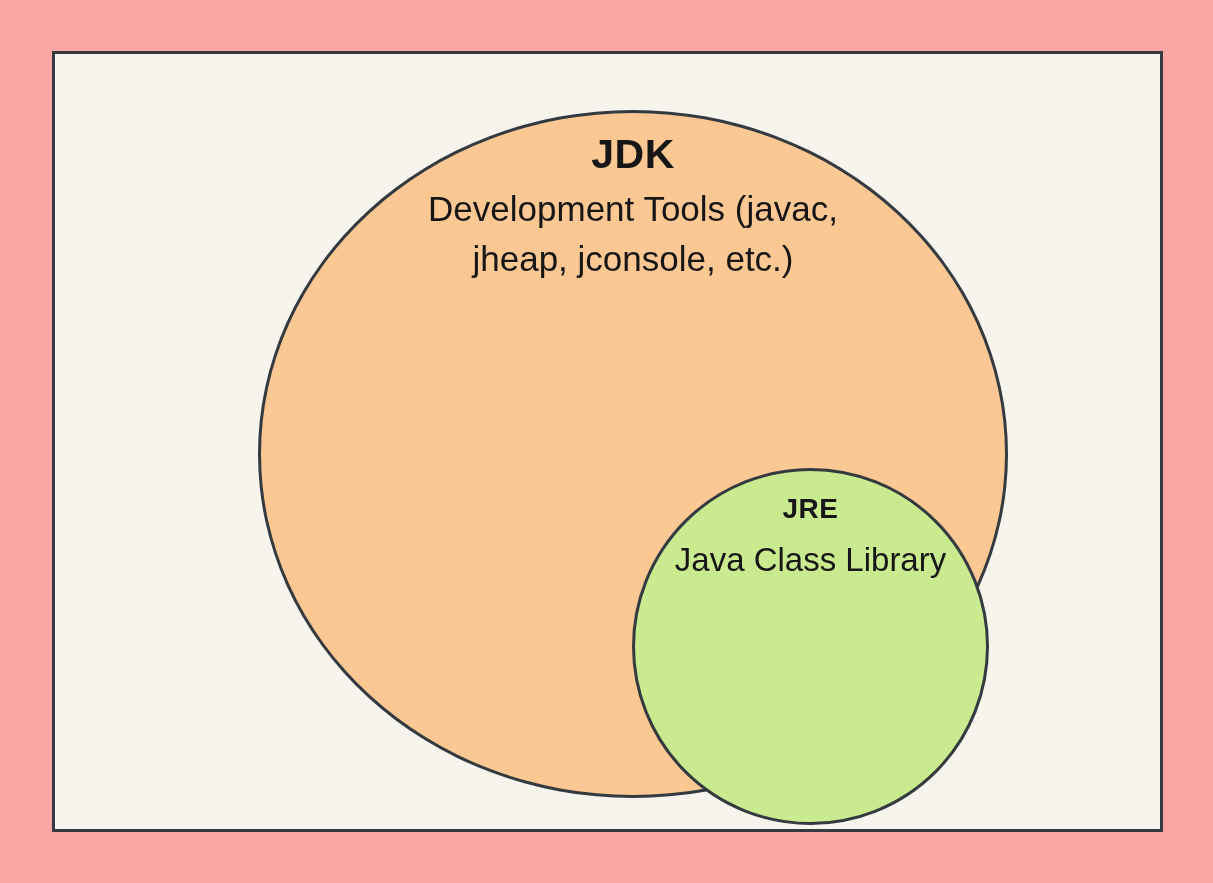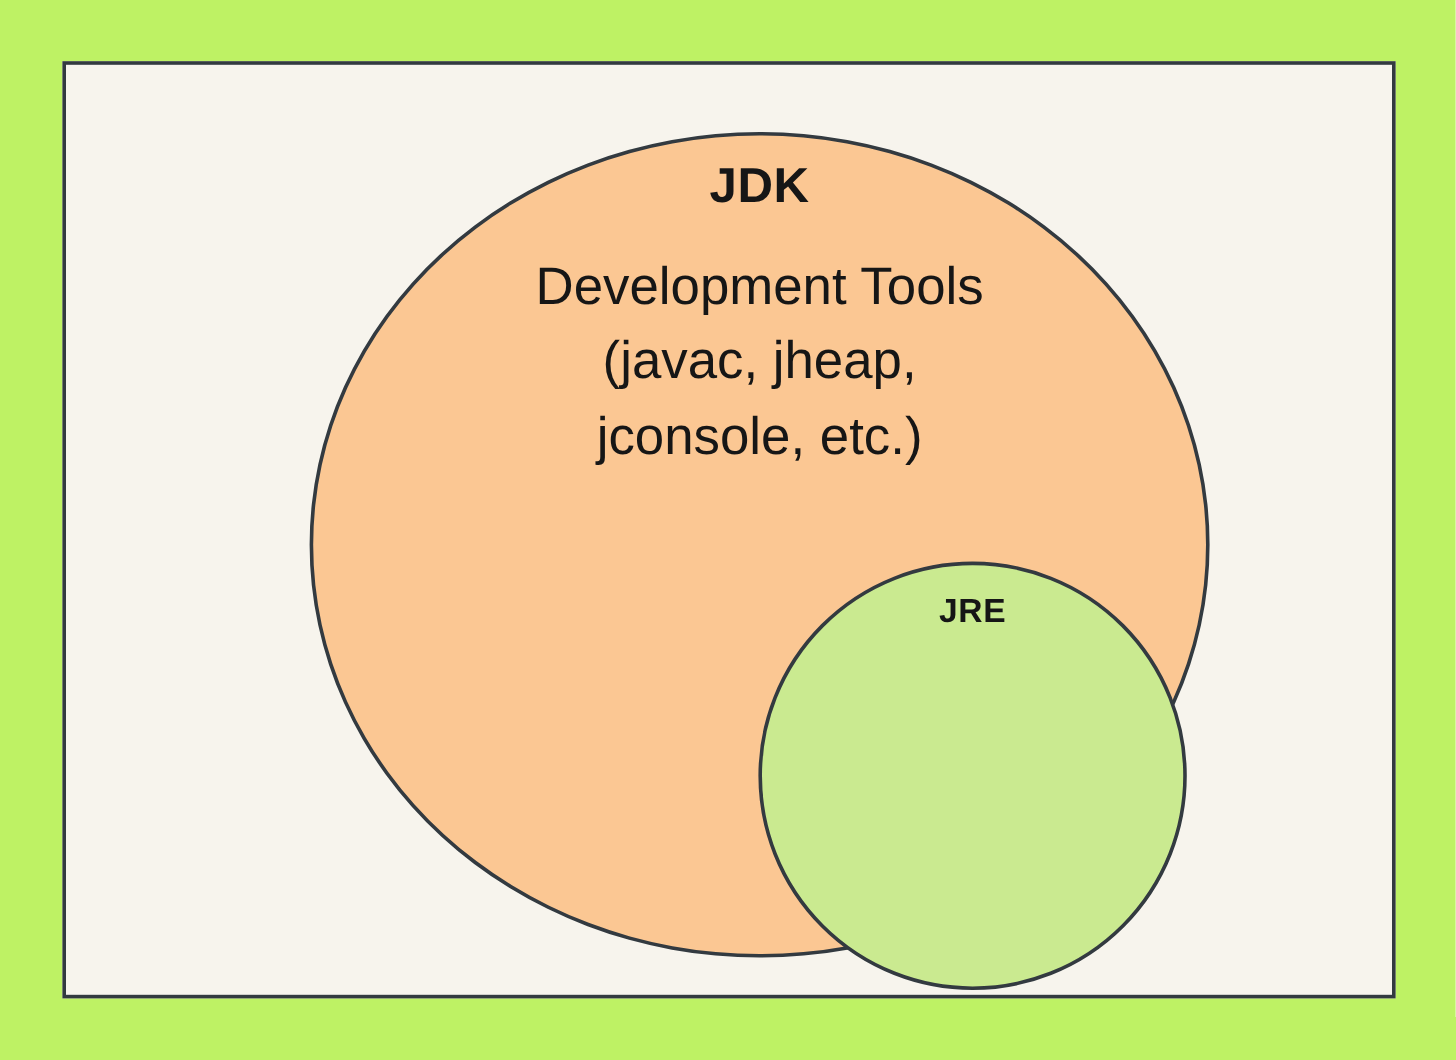--- a/index.html
+++ b/index.html
@@ -17,7 +17,7 @@
     position: relative;
     width: 1213px;
     height: 883px;
-    background: #bef264;
+    background: #fca5a5;
   }
   #diagram-frame {
     position: absolute;

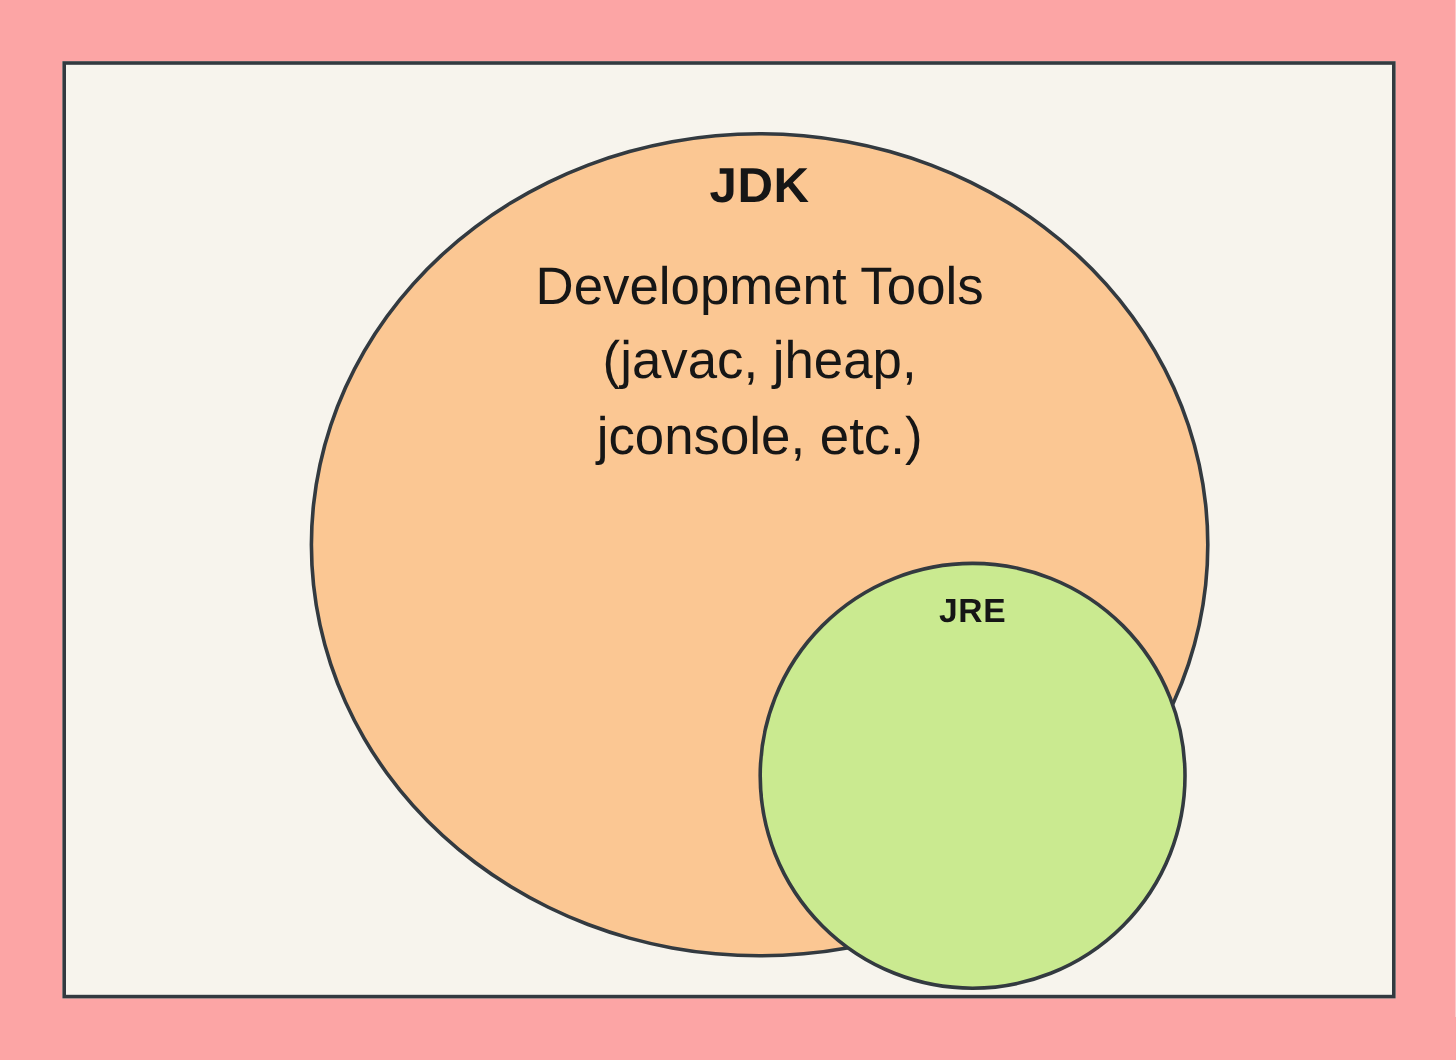--- a/index.html
+++ b/index.html
@@ -74,8 +74,8 @@
     margin-top: 21px;
   }
   #jdk-body {
-    font-size: 44px;
-    margin-top: 33px;
+    font-size: 35px;
+    margin-top: 9px;
     width: 420px;
   }
   #jre-title {

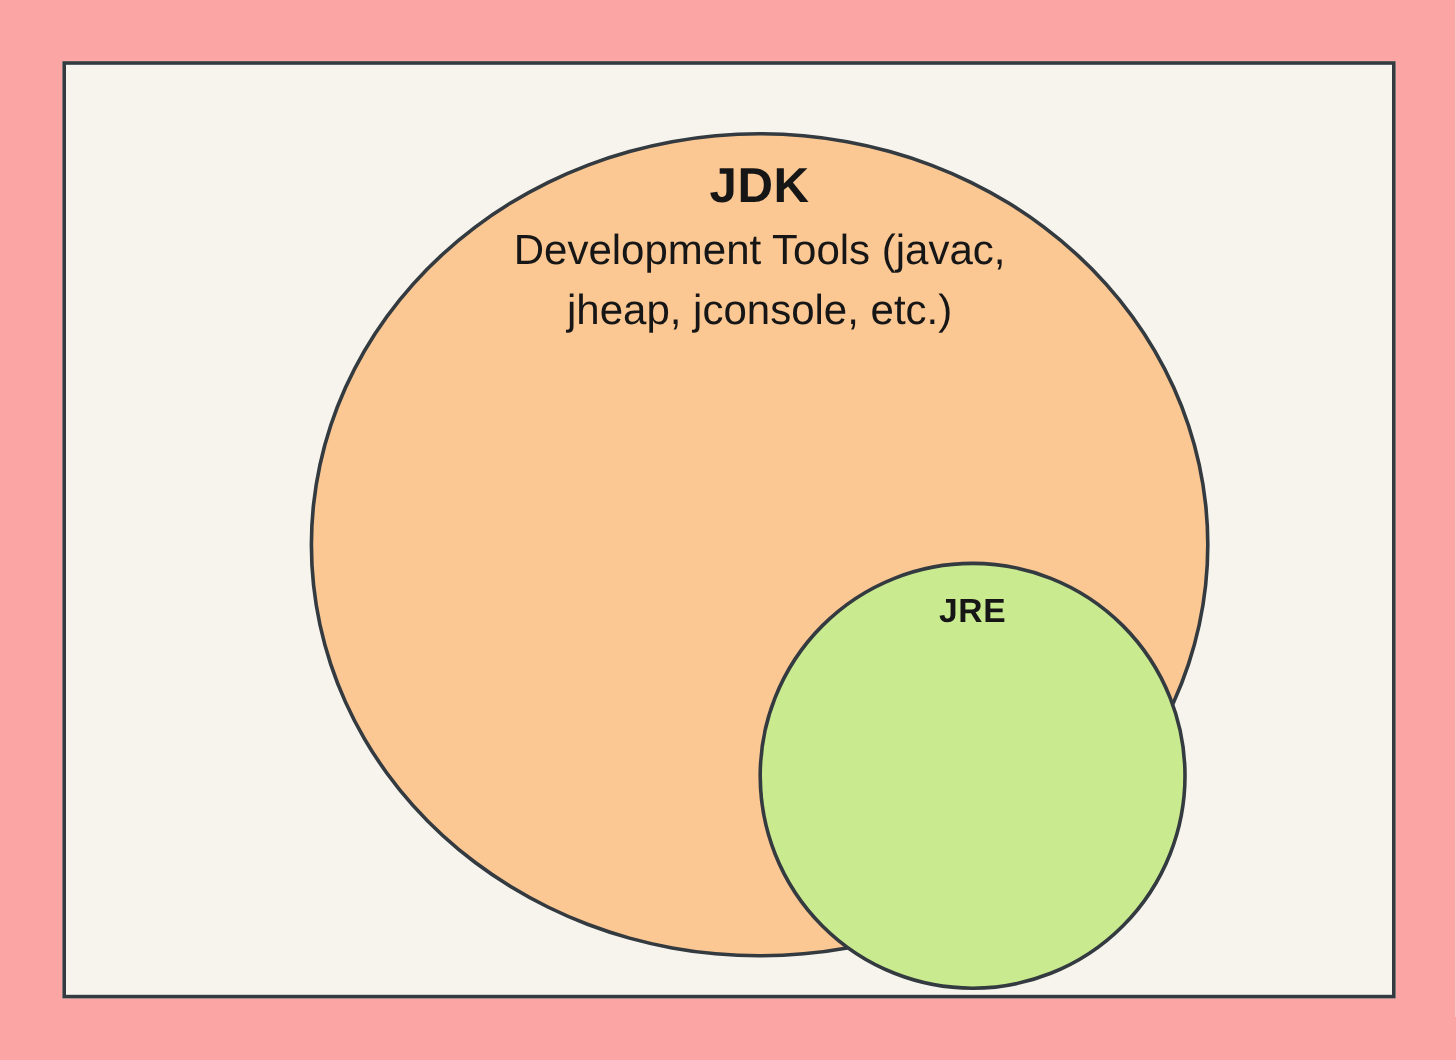--- a/index.html
+++ b/index.html
@@ -101,6 +101,7 @@
 
       <div class="circle" id="jre-circle">
         <div class="title" id="jre-title">JRE</div>
+        <div class="body-text" id="jre-body">Java Class Library</div>
 
       </div>
     </div>

